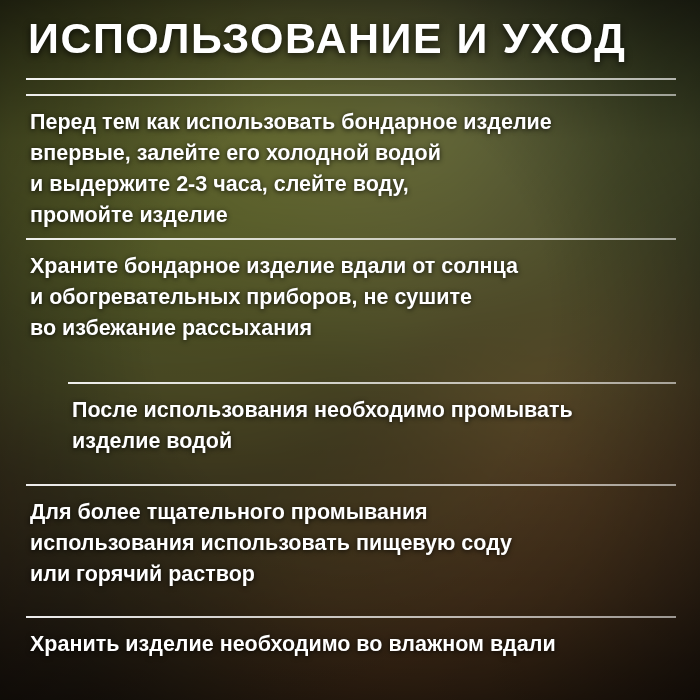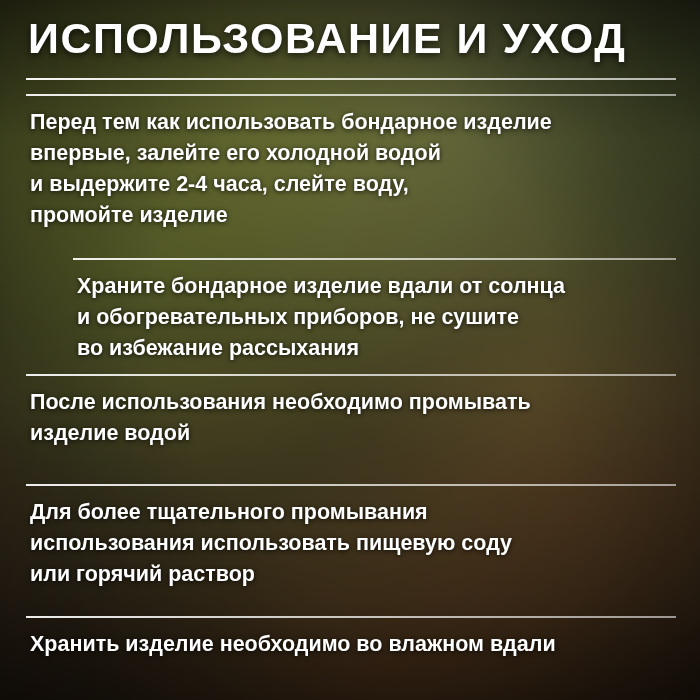--- a/index.html
+++ b/index.html
@@ -144,7 +144,7 @@
         <div class="item-rule"></div>
         <p class="item-text">Перед тем как использовать бондарное изделие
 впервые, залейте его холодной водой
-и выдержите 2-4 часа, слейте воду,
+и выдержите 2-3 часа, слейте воду,
 промойте изделие</p>
       </div>
 

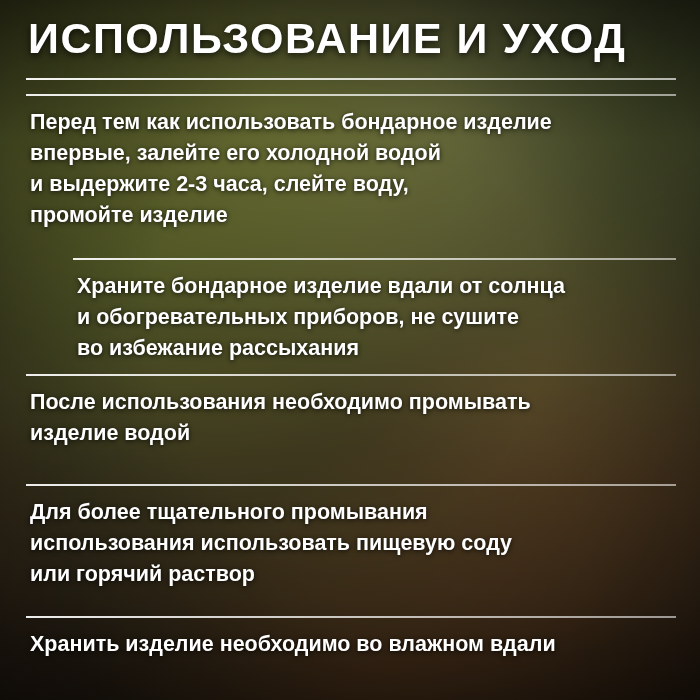--- a/index.html
+++ b/index.html
@@ -120,7 +120,7 @@
   }
 
   .i0 { top: 0px; }
-  .i1 { top: 164px; margin-left: 47px; }
+  .i1 { top: 144px; }
   .i2 { top: 280px; }
   .i3 { top: 390px; }
   .i4 { top: 522px; }

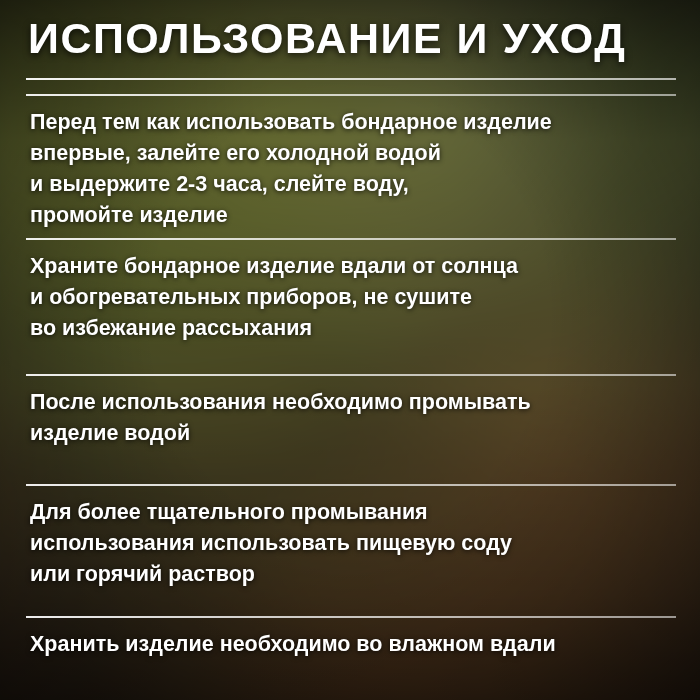--- a/index.html
+++ b/index.html
@@ -121,7 +121,7 @@
 
   .i0 { top: 0px; }
   .i1 { top: 144px; }
-  .i2 { top: 280px; }
+  .i2 { top: 288px; margin-left: 42px; }
   .i3 { top: 390px; }
   .i4 { top: 522px; }
 </style>

